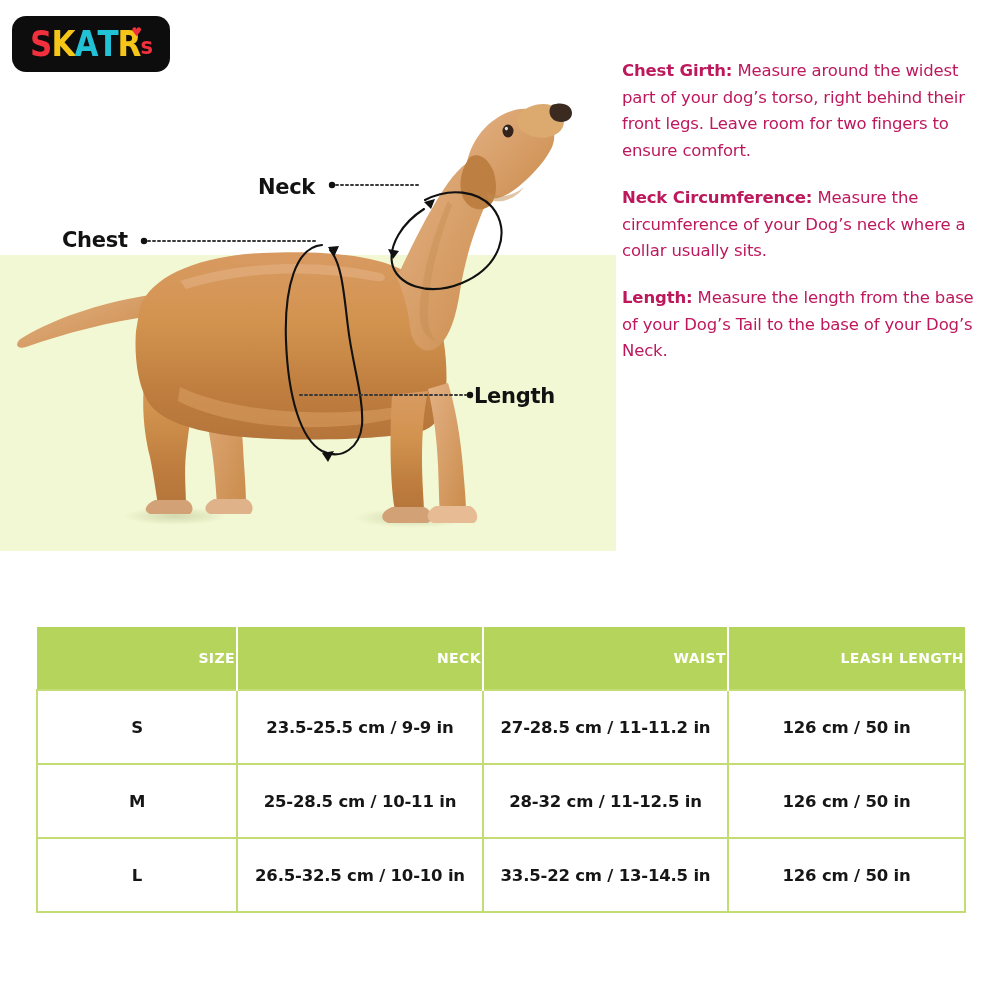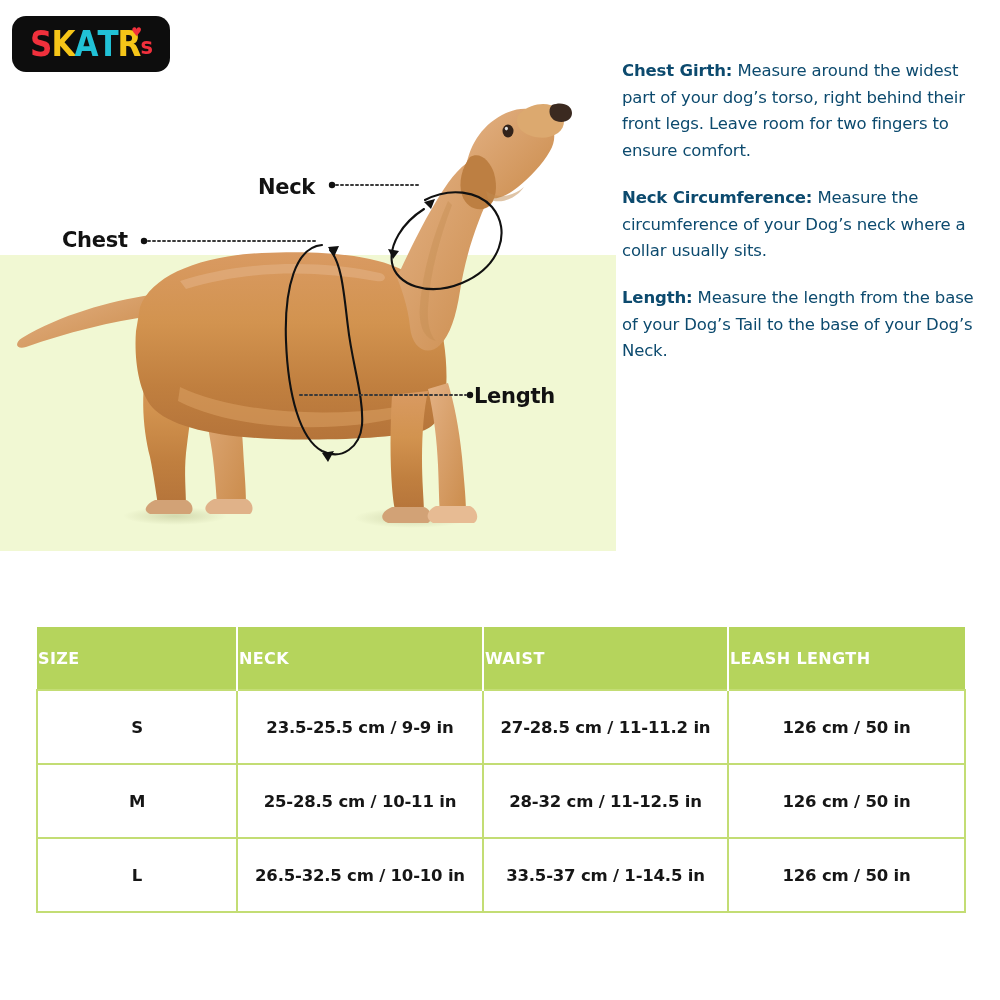--- a/index.html
+++ b/index.html
@@ -100,7 +100,7 @@
     font-family: "DejaVu Sans", sans-serif;
     font-size: 16.5px;
     line-height: 1.62;
-    color: #0c4a6e;
+    color: #be185d;
     margin: 0 0 20px 0;
     letter-spacing: -0.15px;
   }

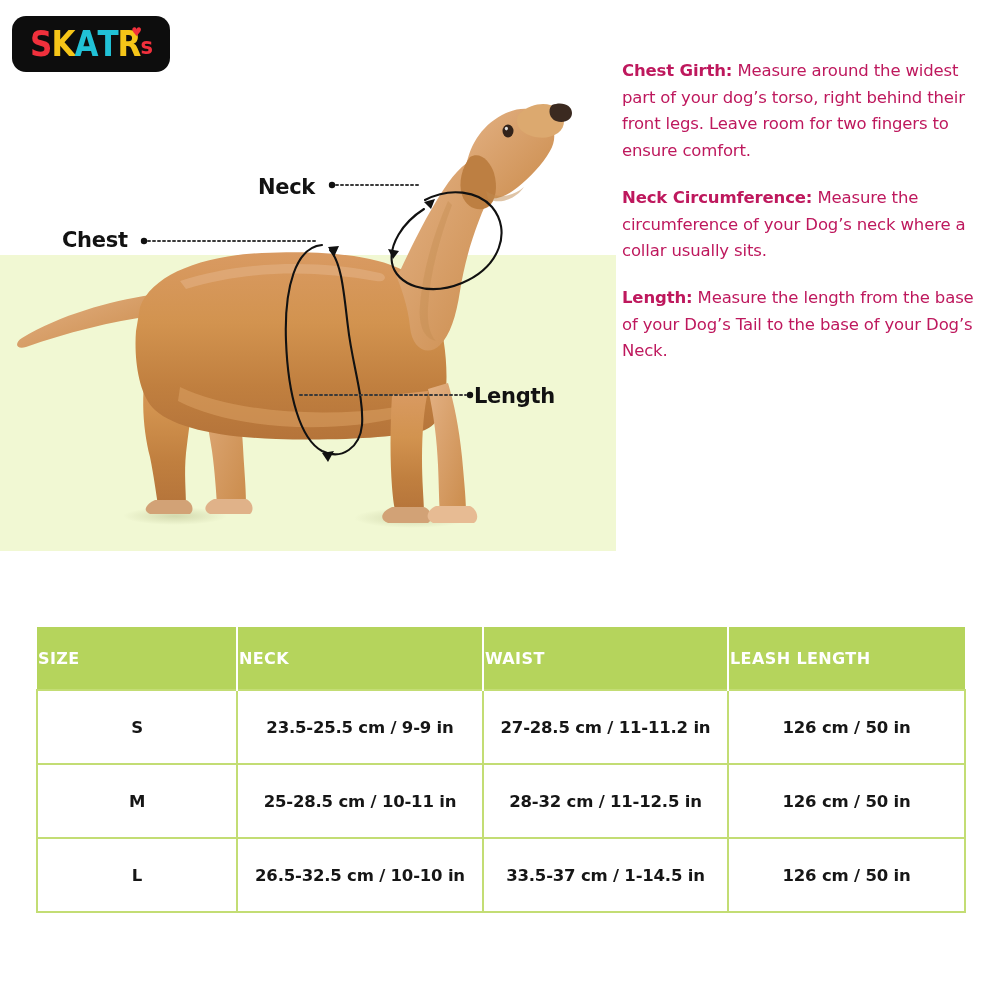--- a/index.html
+++ b/index.html
@@ -132,10 +132,10 @@
     color: #ffffff;
     font-family: "DejaVu Sans", sans-serif;
     font-weight: bold;
-    font-size: 16px;
+    font-size: 14px;
     letter-spacing: 0.4px;
     height: 60px;
-    text-align: left;
+    text-align: right;
     border: none;
     vertical-align: middle;
   }

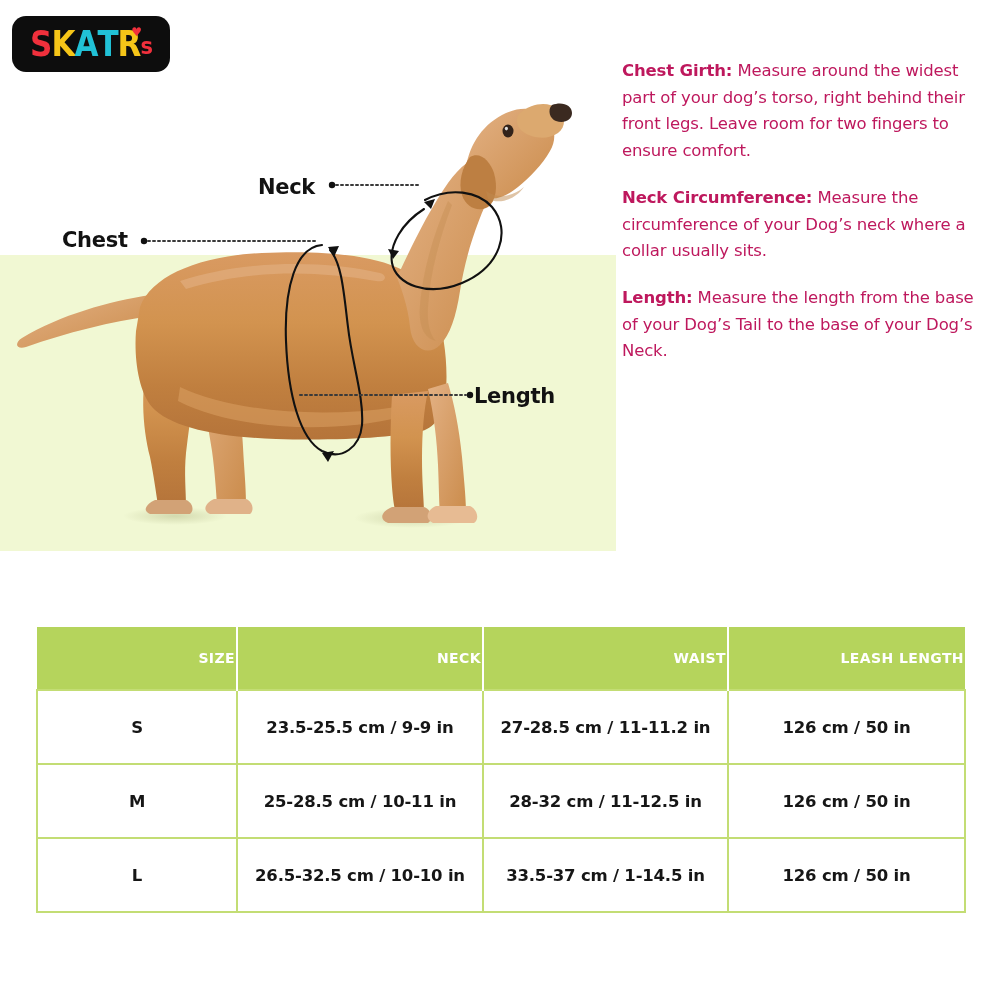--- a/index.html
+++ b/index.html
@@ -344,7 +344,7 @@
       <tr>
         <td>L</td>
         <td>26.5-32.5 cm / 10-10 in</td>
-        <td>33.5-37 cm / 1-14.5 in</td>
+        <td>33.5-22 cm / 13-14.5 in</td>
         <td>126 cm / 50 in</td>
       </tr>
     </tbody>

